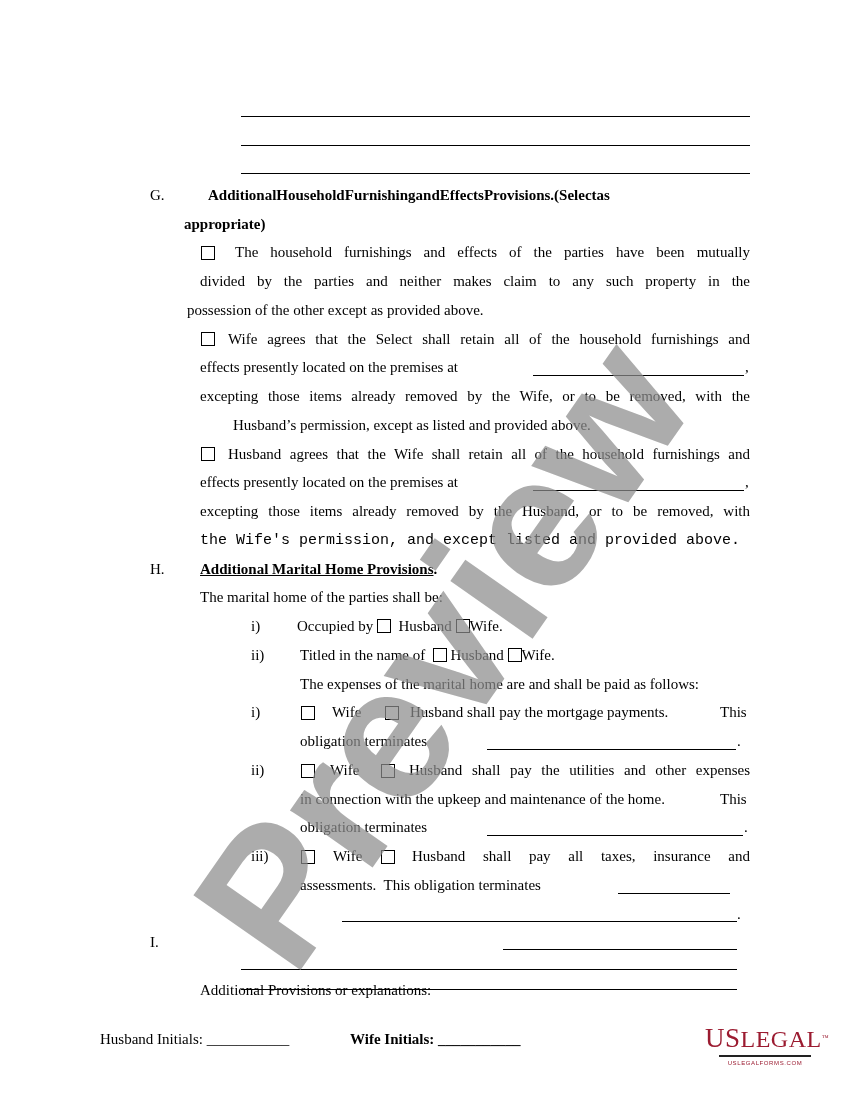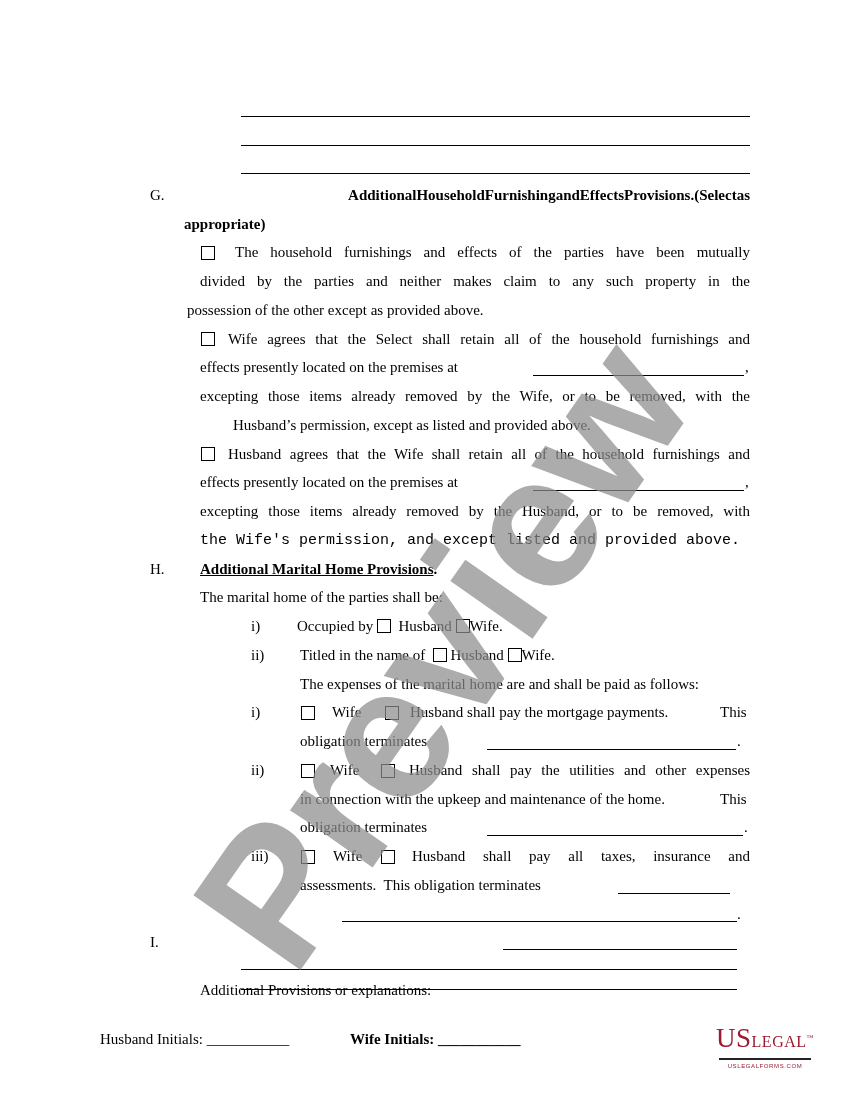--- a/index.html
+++ b/index.html
@@ -30,7 +30,7 @@
 <div class="rule" style="left:241px; width:509px; top:173px;"></div>
 
 <div class="abs" style="left:150px; top:187px;">G.</div>
-<div class="just bold" style="top:187px; display:flex; justify-content:flex-end;">
+<div class="just bold" style="top:187px; display:flex; justify-content:flex-start;margin-left:8px;">
   <span>Additional</span>
   <span>Household</span>
   <span>Furnishing</span>

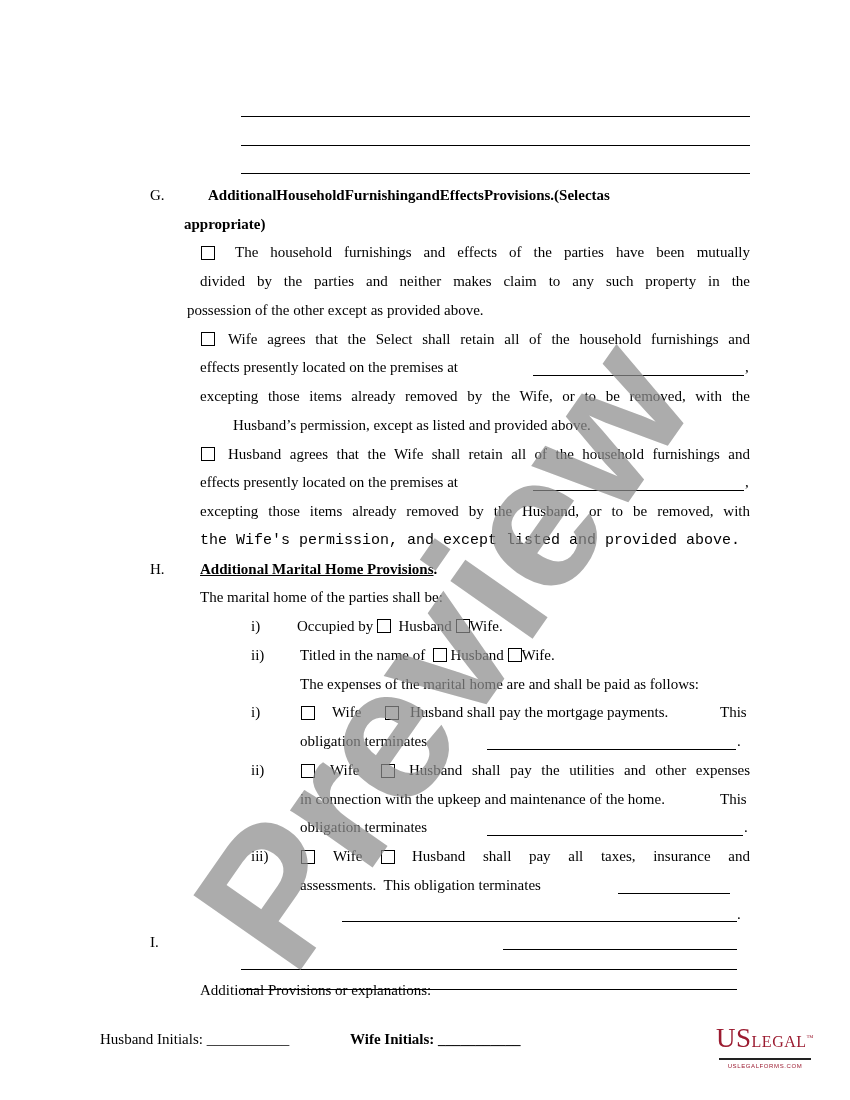--- a/index.html
+++ b/index.html
@@ -16,7 +16,7 @@
                letter-spacing:-2px; pointer-events:none; white-space:nowrap; }
   .logo { position:absolute; left:705px; top:1025px; width:120px; text-align:center; }
   .logo-main { font-family:"Liberation Serif", serif; color:#9b1b30; font-size:27px; letter-spacing:0.5px; line-height:26px; }
-  .logo-main small { font-size:16px; }
+  .logo-main small { font-size:24px; }
   .logo-tm { font-size:7px; vertical-align:top; color:#9b1b30; }
   .logo-wing { height:8px; position:relative; }
   .logo-wing:before { content:""; position:absolute; left:14px; right:14px; top:3px; border-top:2px solid #222; }

